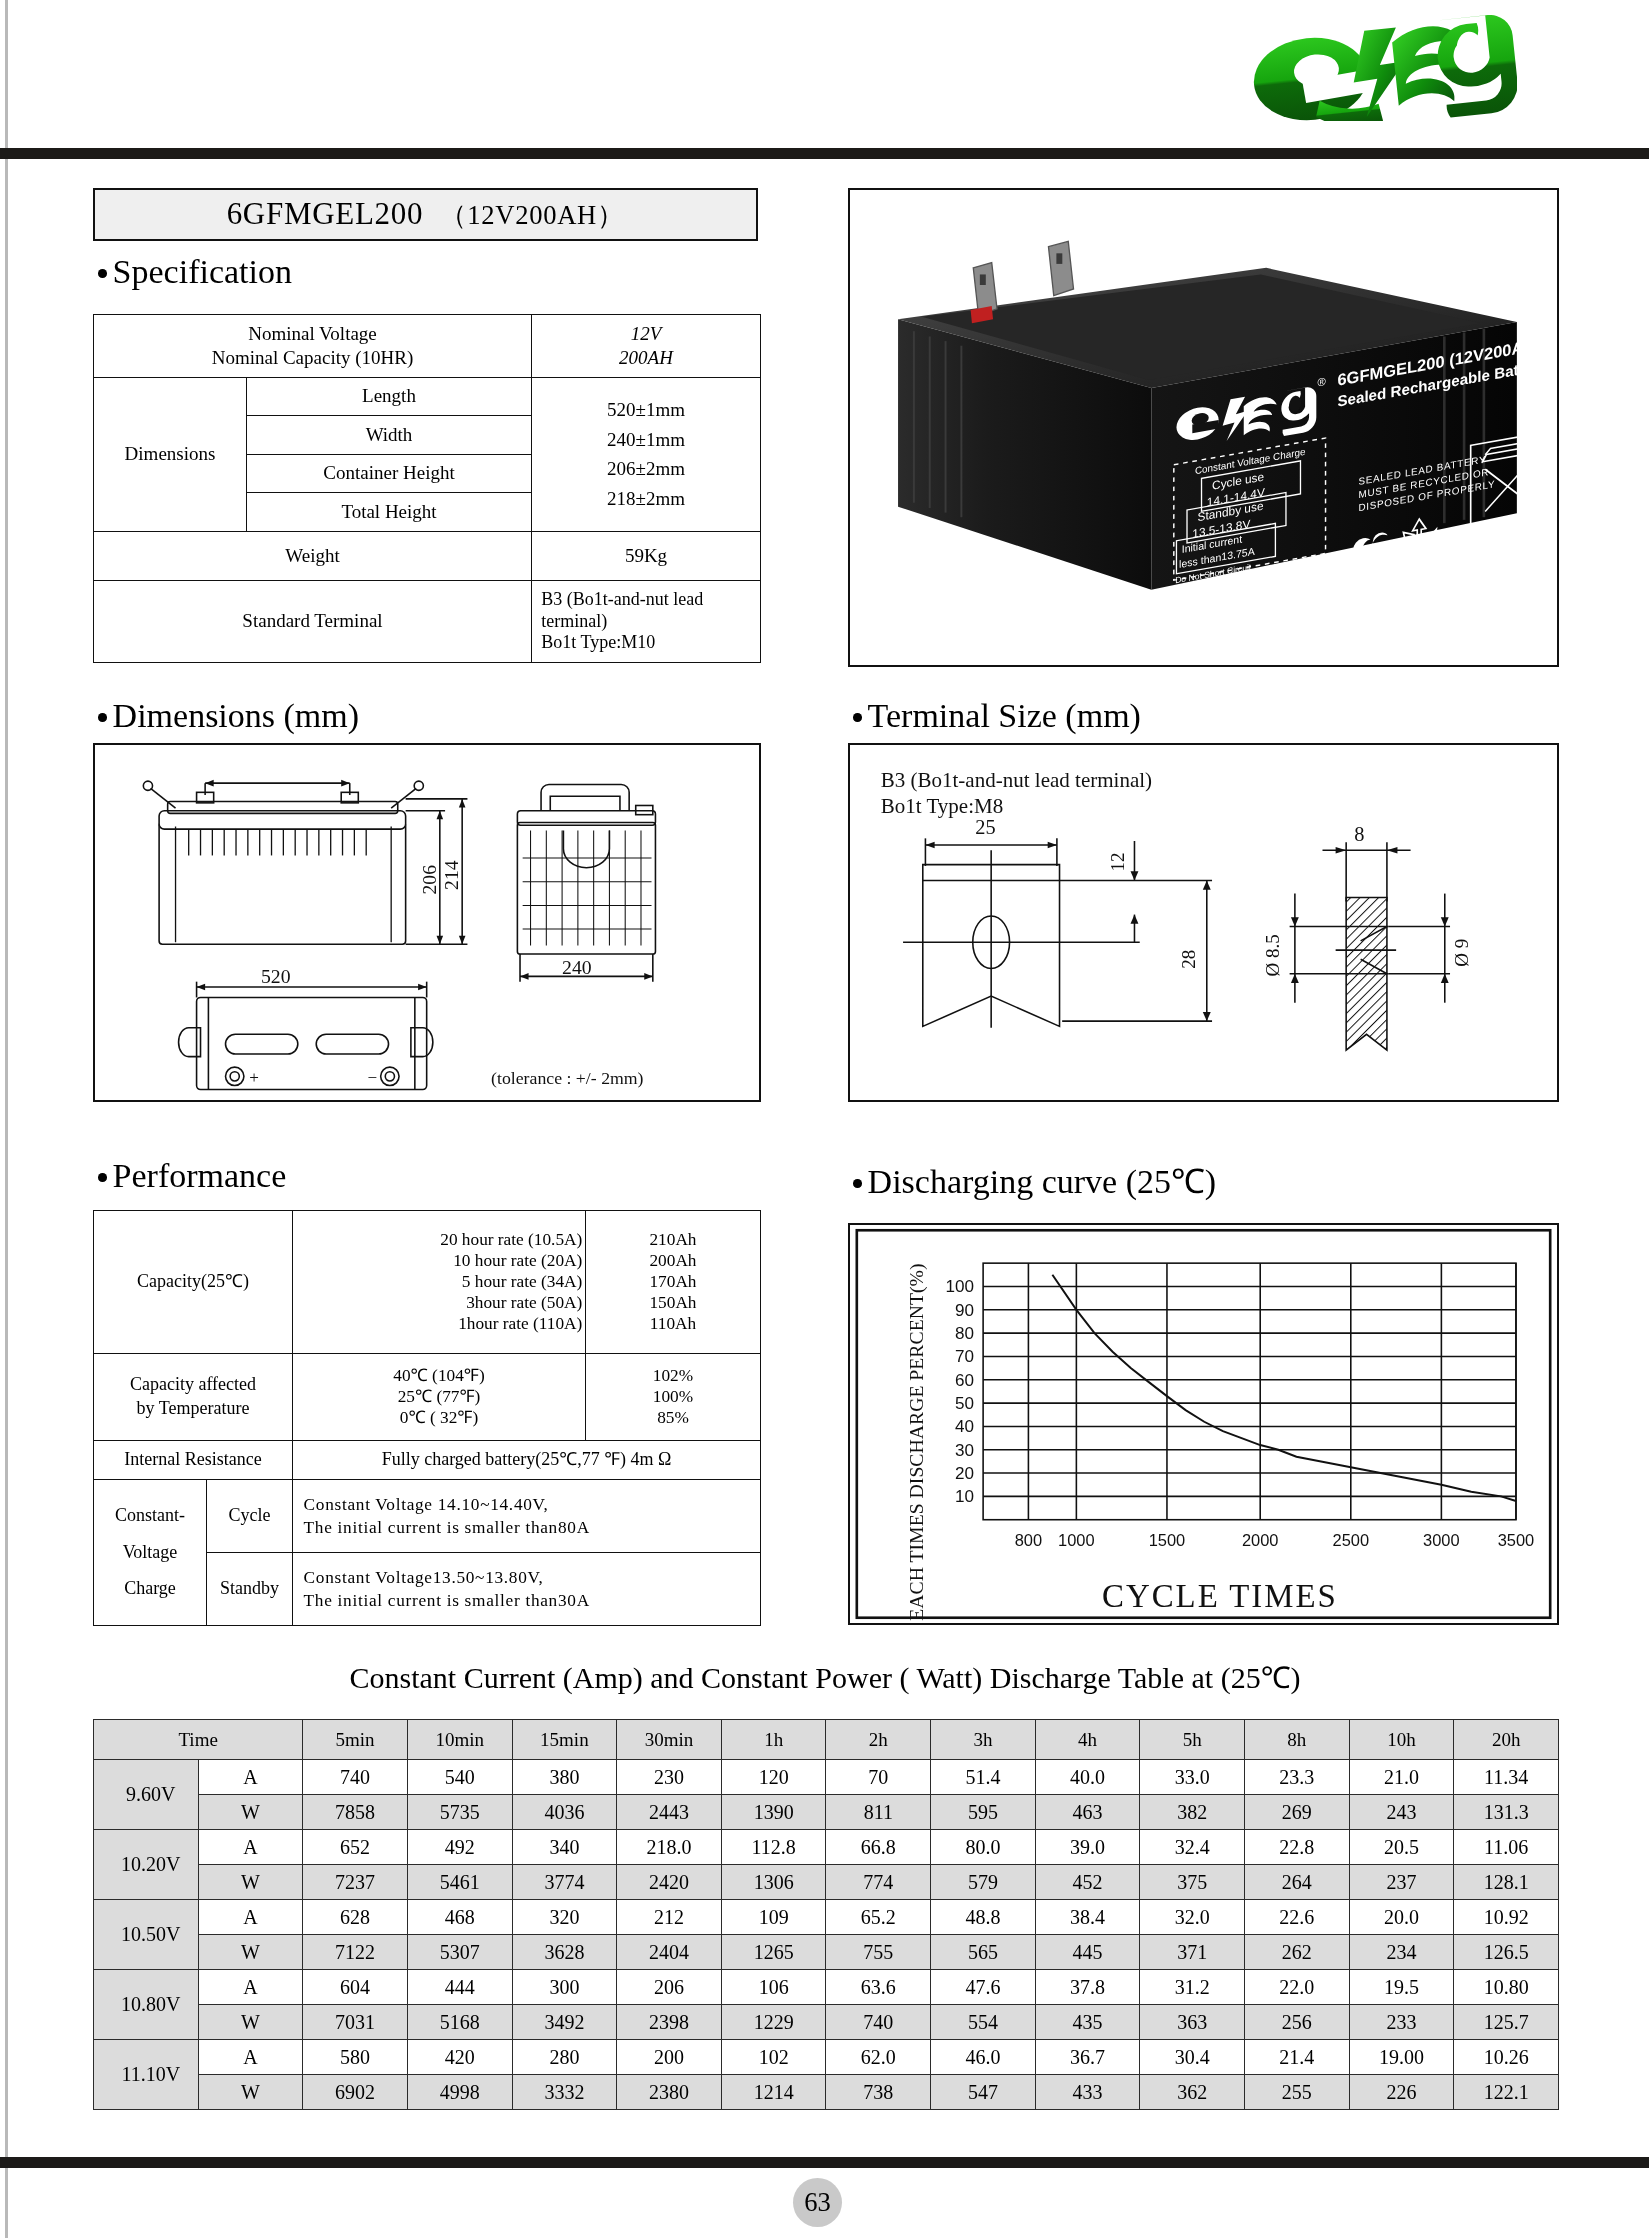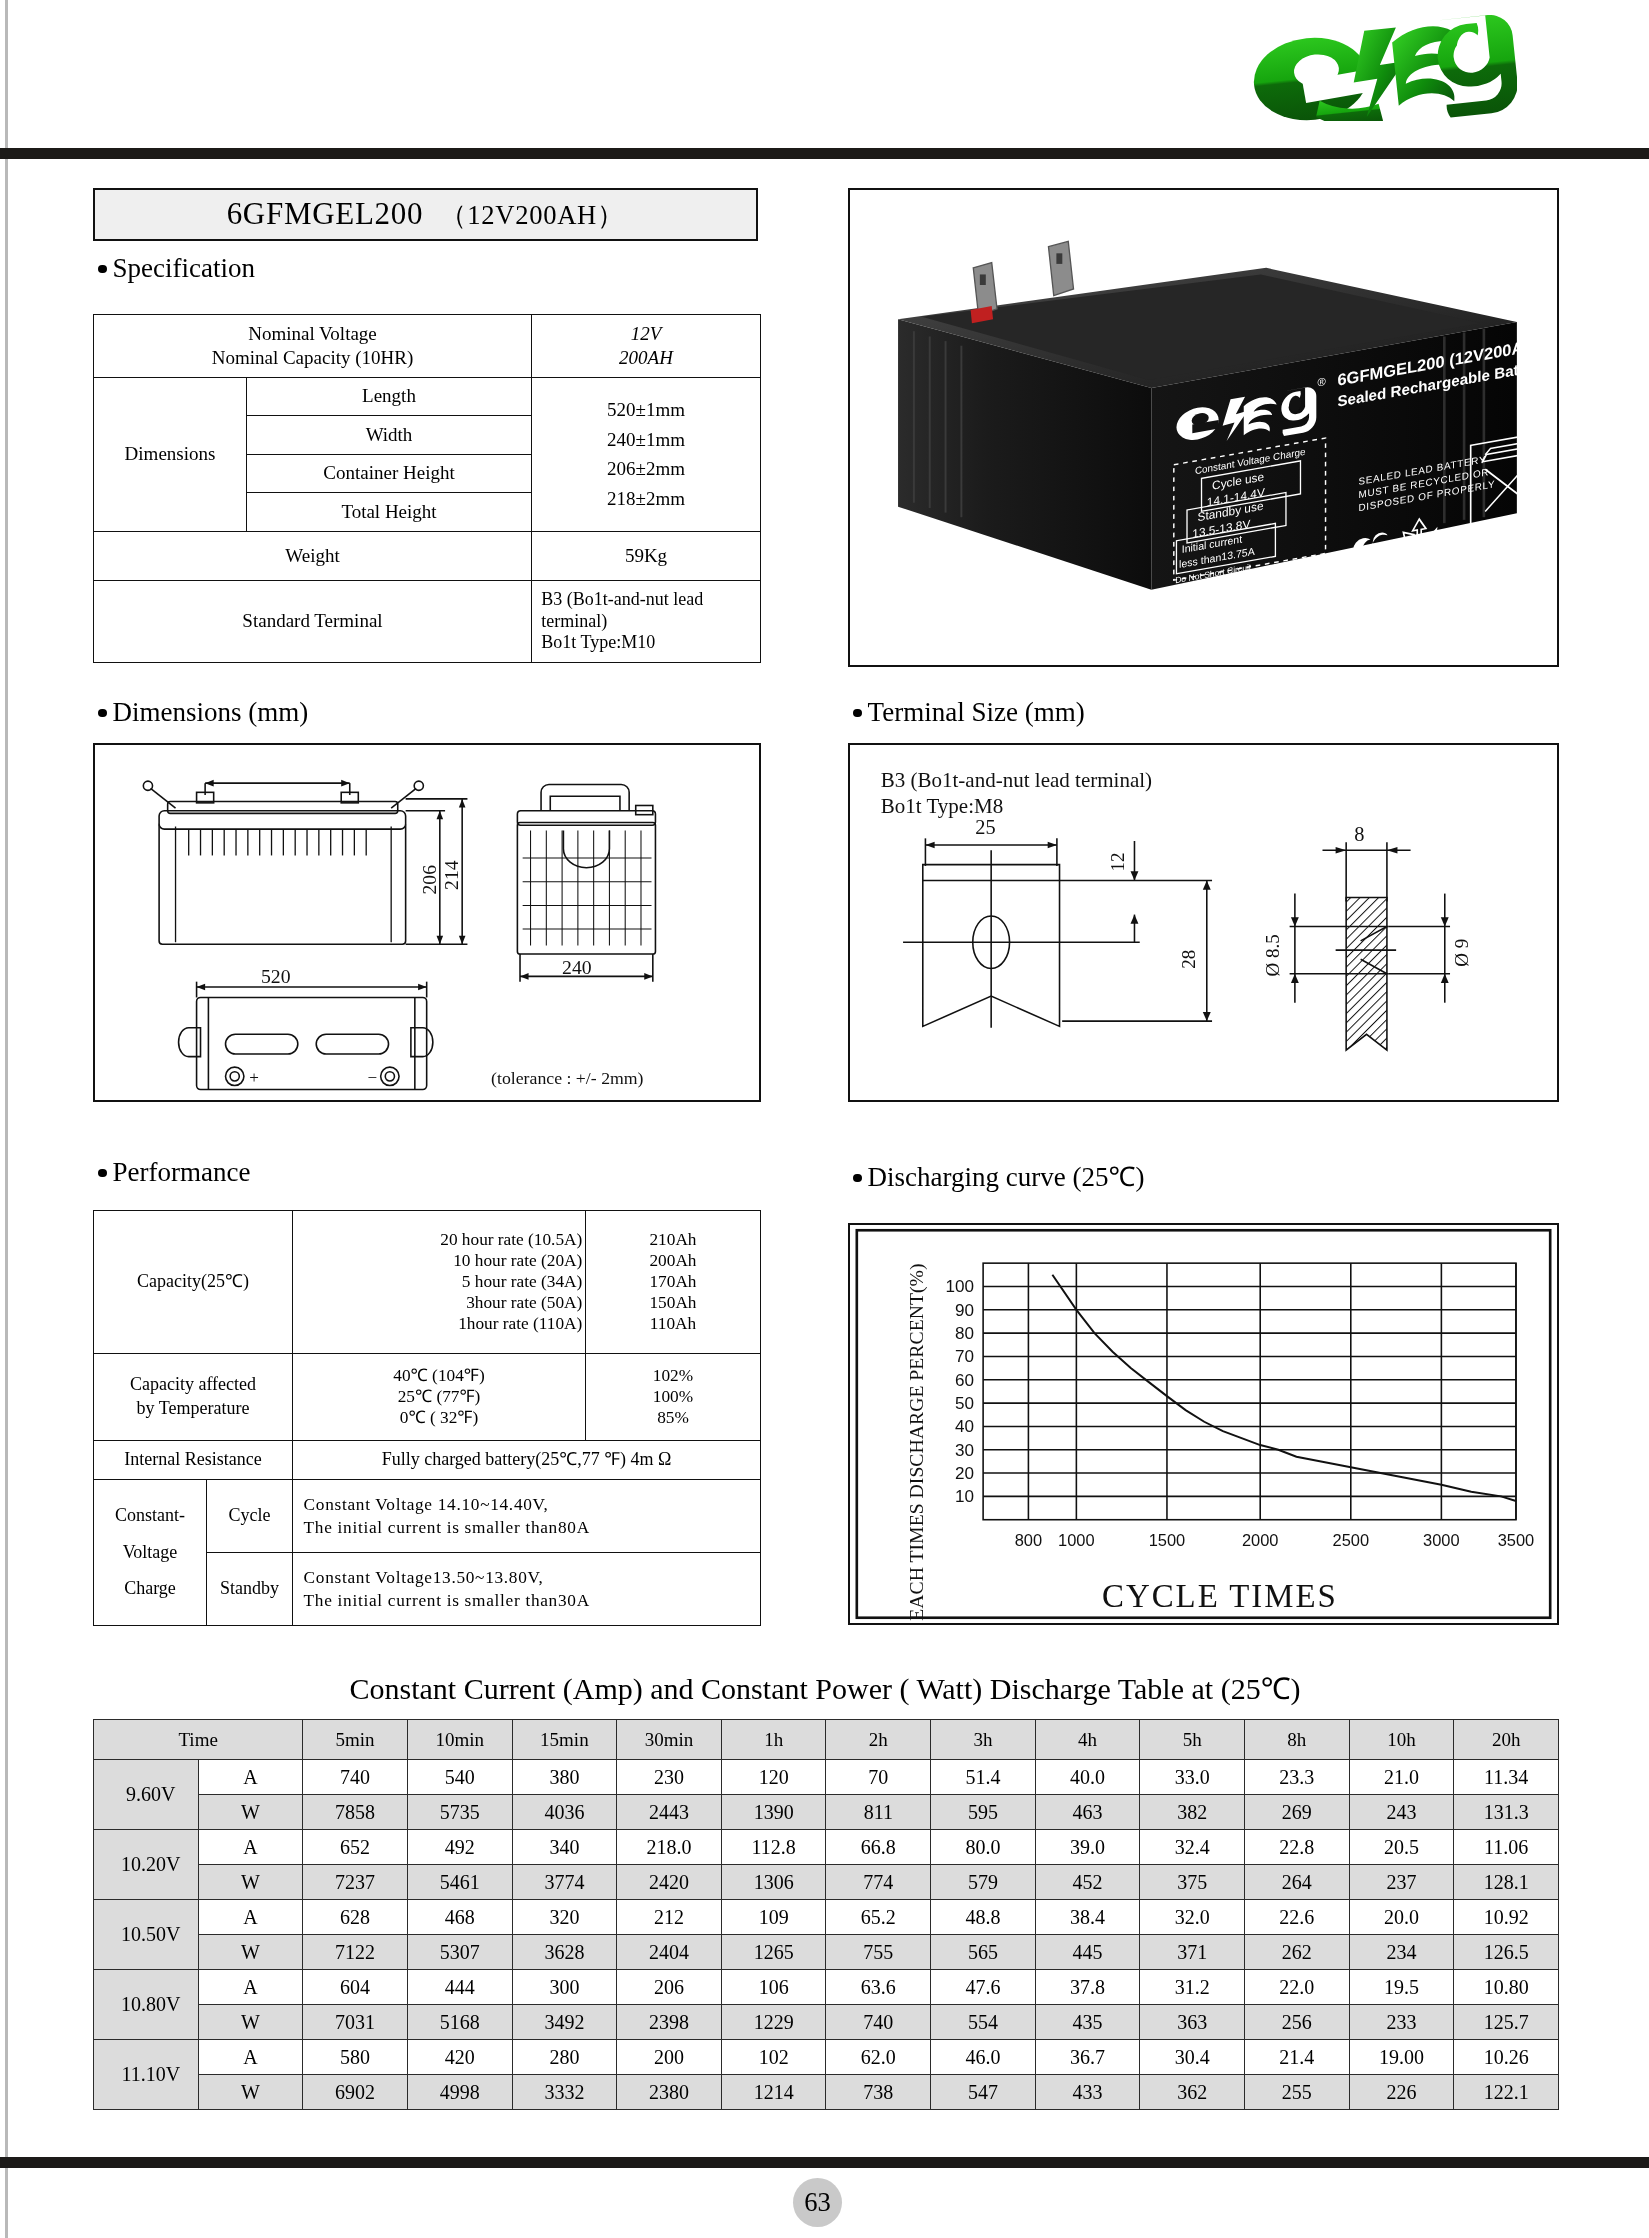--- a/index.html
+++ b/index.html
@@ -32,7 +32,7 @@
   #model-box .mt .sub { font-size:26.6px; }
 
   
-  .sec-head { position:absolute; font-size:27px; white-space:nowrap; }
+  .sec-head { position:absolute; font-size:34px; white-space:nowrap; }
   .sec-head .dot {
     display:inline-block; width:8.6px; height:8.6px; border-radius:50%;
     background:#000; vertical-align:middle; margin-right:6px; margin-bottom:4px;

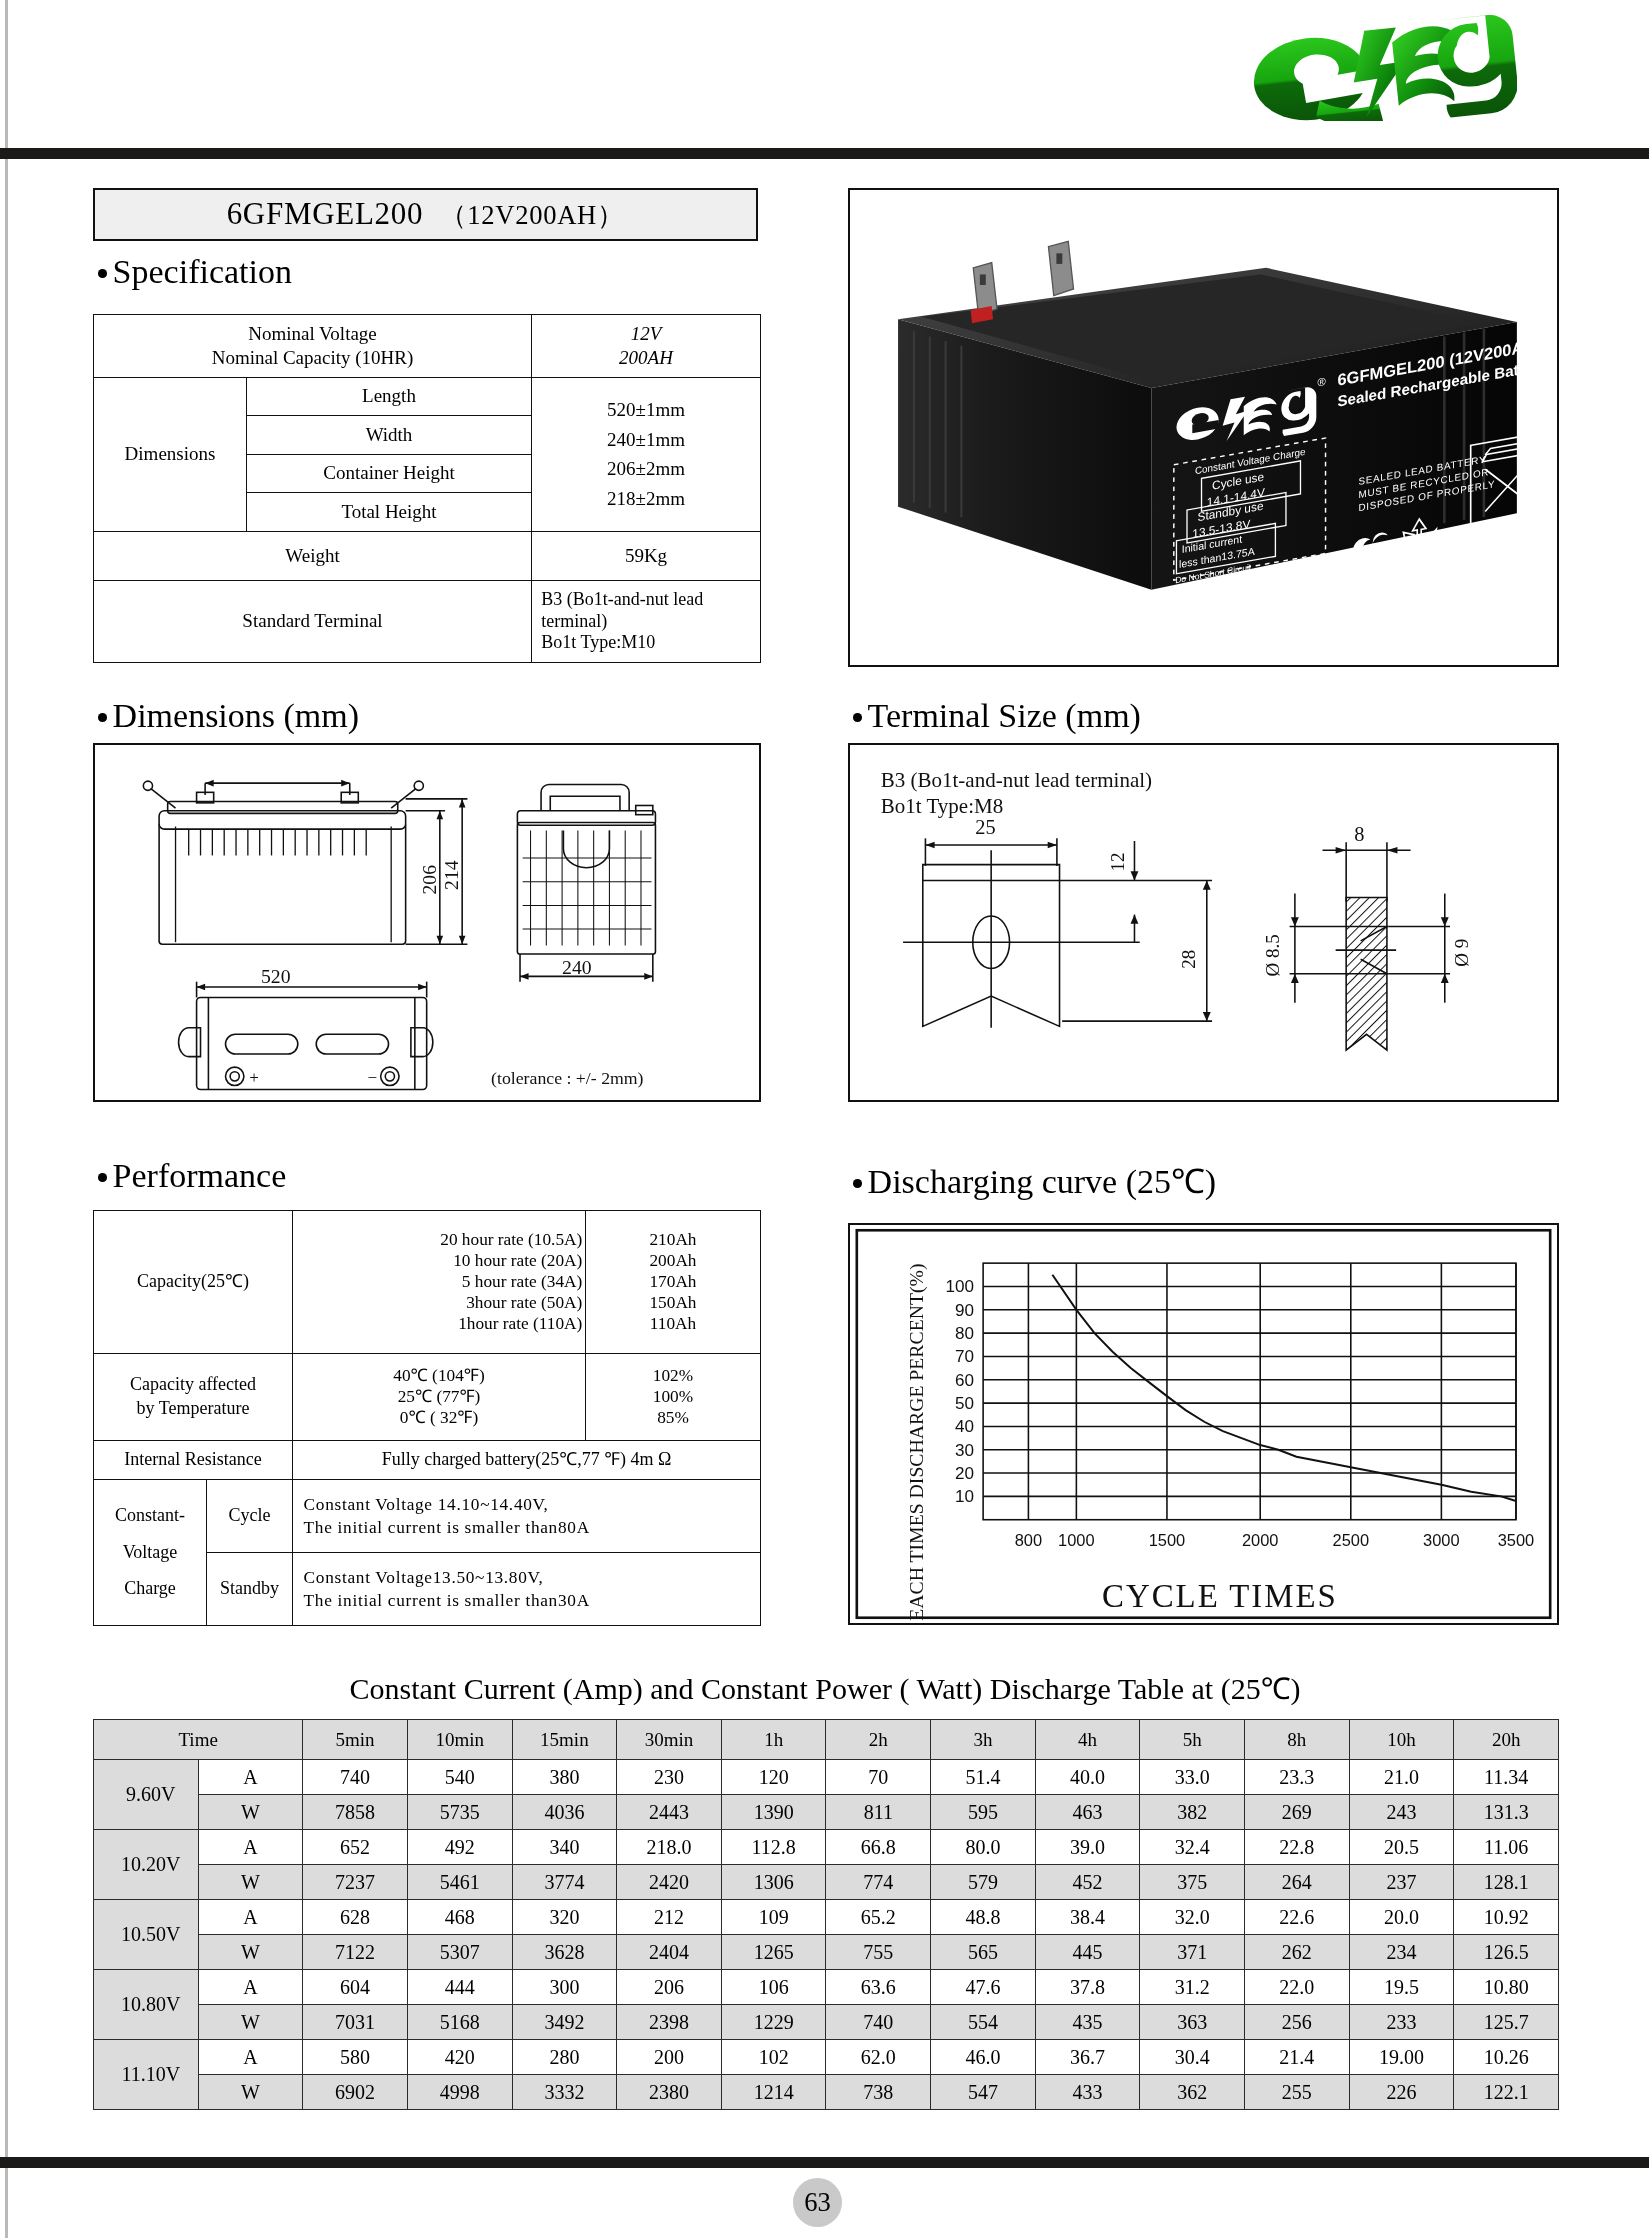--- a/index.html
+++ b/index.html
@@ -69,7 +69,7 @@
   #chart-panel svg { width:100%; height:100%; display:block; }
 
   
-  #dis-title { position:absolute; left:0; top:1656px; width:1650px; text-align:center; font-size:30px; white-space:nowrap;margin-top:11px; }
+  #dis-title { position:absolute; left:0; top:1656px; width:1650px; text-align:center; font-size:30px; white-space:nowrap; }
   #dis-tbl { position:absolute; left:93px; top:1719px; width:1466px; }
   #dis-tbl table { border-collapse:collapse; width:100%; table-layout:fixed; }
   #dis-tbl td { border:1.3px solid #2b2b2b; text-align:center; font-size:20px; height:35px; }

